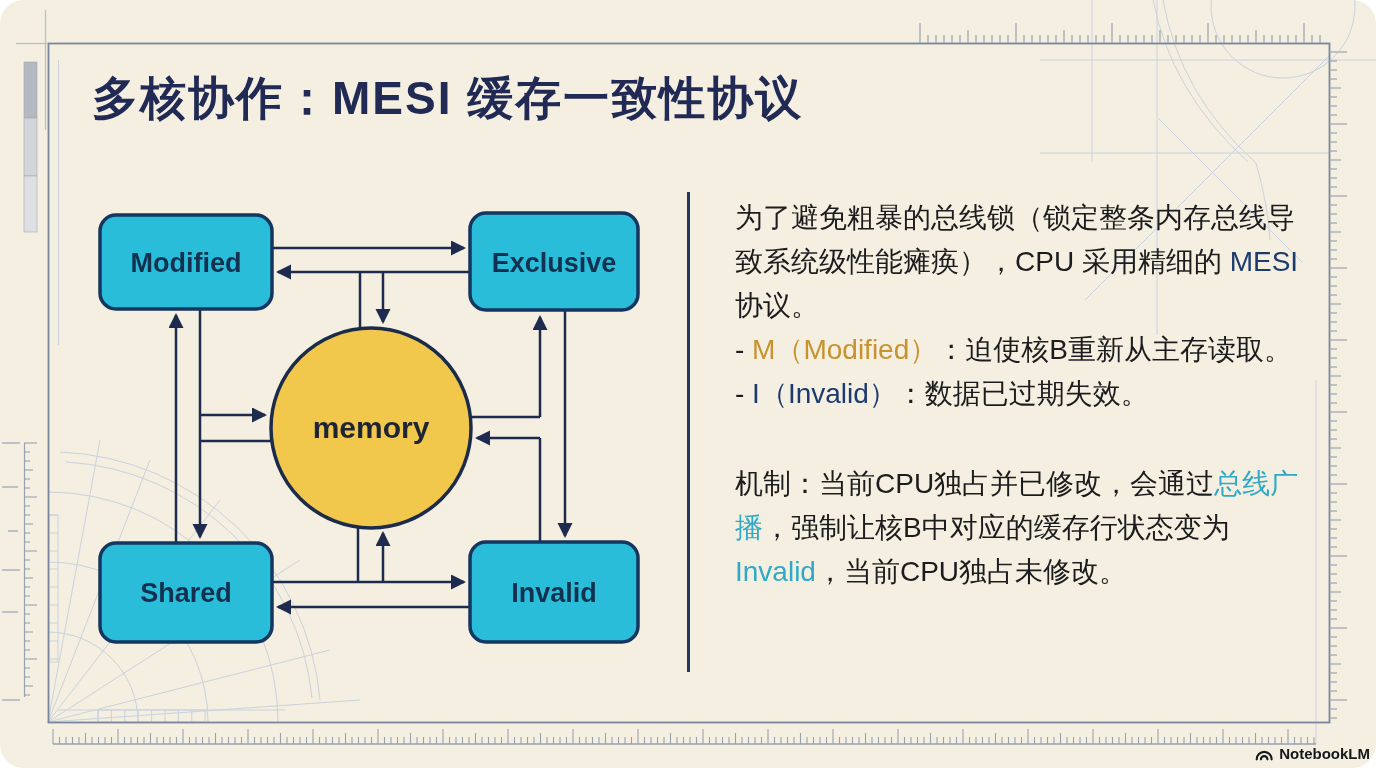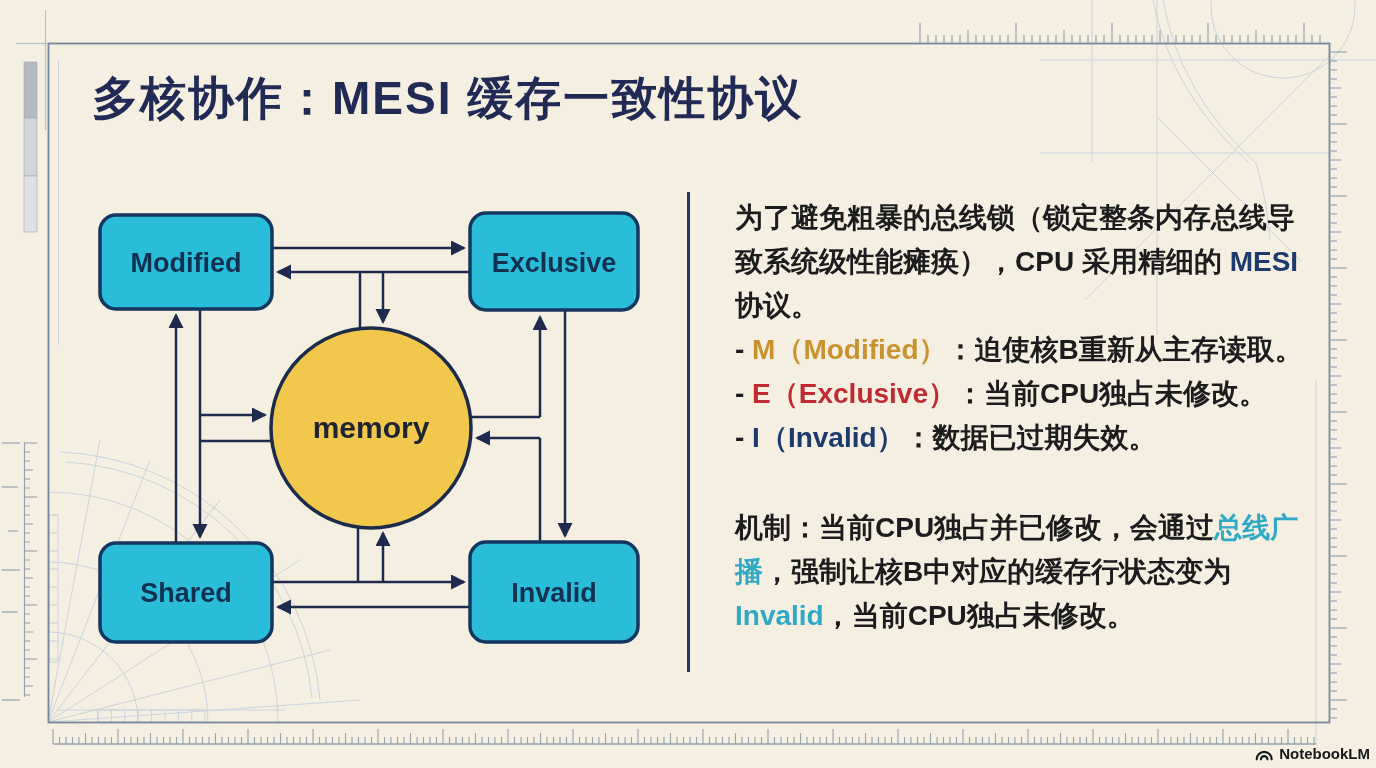--- a/index.html
+++ b/index.html
@@ -4,7 +4,7 @@
 <style>
   html,body{margin:0;padding:0;}
   body{width:1376px;height:768px;overflow:hidden;font-family:"Liberation Sans",sans-serif;}
-  .stage{position:relative;width:1376px;height:768px;background:var(--c-bg,#f4efe0);}
+  .stage{position:relative;width:1376px;height:768px;background:var(--c-bg,#f4efe0);border-radius:24px;}
   svg{position:absolute;left:0;top:0;}
   #bg,#diagram{width:1376px;height:768px;}
   .title{position:absolute;left:92px;top:68px;margin:0;font-size:46px;font-weight:900;

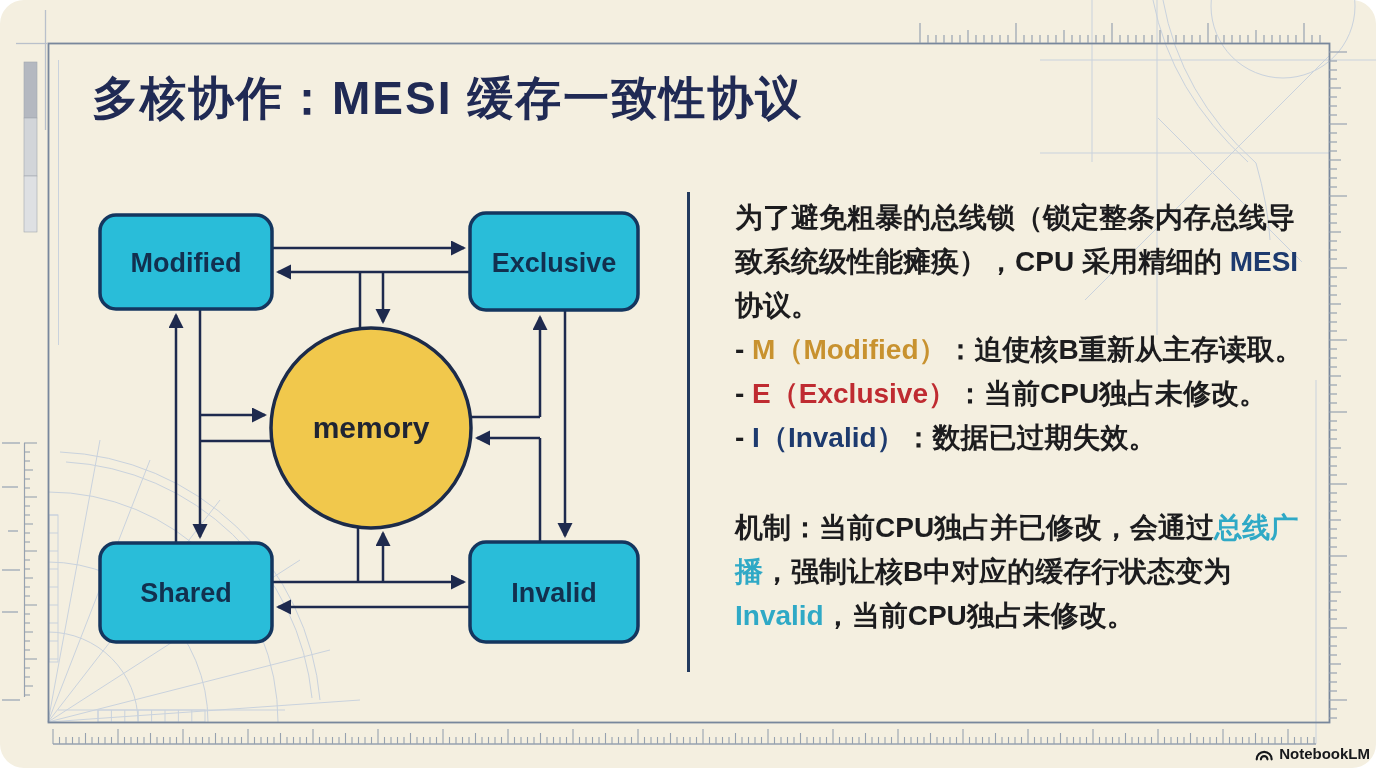--- a/index.html
+++ b/index.html
@@ -10,7 +10,7 @@
   .title{position:absolute;left:92px;top:68px;margin:0;font-size:46px;font-weight:900;
          letter-spacing:2px;color:var(--c-title,#202a54);white-space:nowrap;}
   .panel{position:absolute;left:735px;top:196px;width:572px;font-size:28px;line-height:44px;
-         font-weight:700;color:var(--c-text,#1c1c1e);}
+         font-weight:400;color:var(--c-text,#1c1c1e);}
   .panel p{margin:0;}
   .mech{margin-top:46px !important;}
   .hl-gold{color:var(--c-gold,#c8922f);text-align:right;}

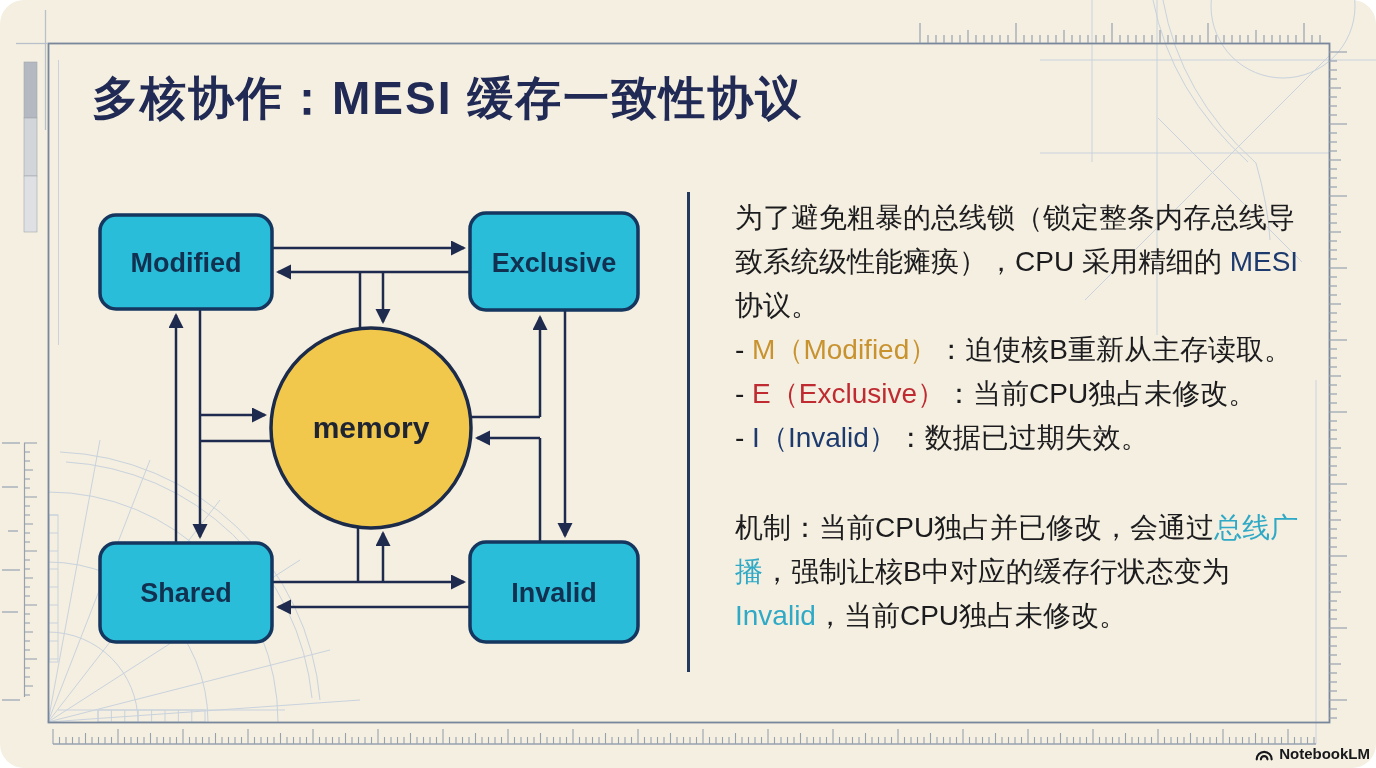--- a/index.html
+++ b/index.html
@@ -512,7 +512,6 @@
     <p><span>为了避免粗暴的总线锁（锁定整条内存总线导致系统级性能瘫痪），CPU 采用精细的 </span><span class="hl-navy">MESI</span><span> 协议。</span></p>
 
     <p><span>- </span><span class="hl-gold">M（Modified）</span><span>：迫使核B重新从主存读取。</span></p>
-    <p><span>- </span><span class="hl-red">E（Exclusive）</span><span>：当前CPU独占未修改。</span></p>
     <p><span>- </span><span class="hl-navy">I（Invalid）</span><span>：数据已过期失效。</span></p>
 
     <p class="mech"><span>机制：当前CPU独占并已修改，会通过</span><span class="hl-cyan">总线广播</span><span>，强制让核B中对应的缓存行状态变为 </span><span class="hl-cyan">Invalid</span><span>，当前CPU独占未修改。</span></p>

